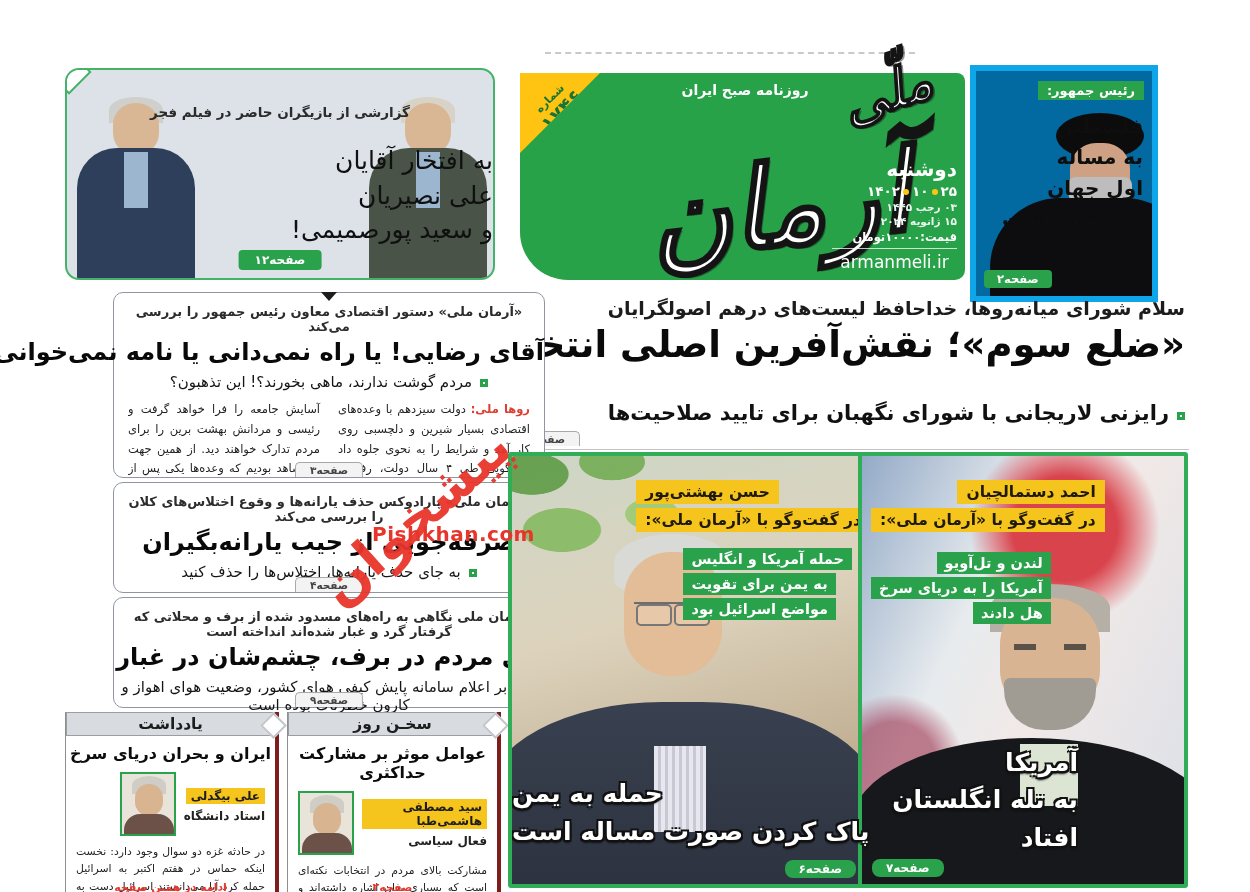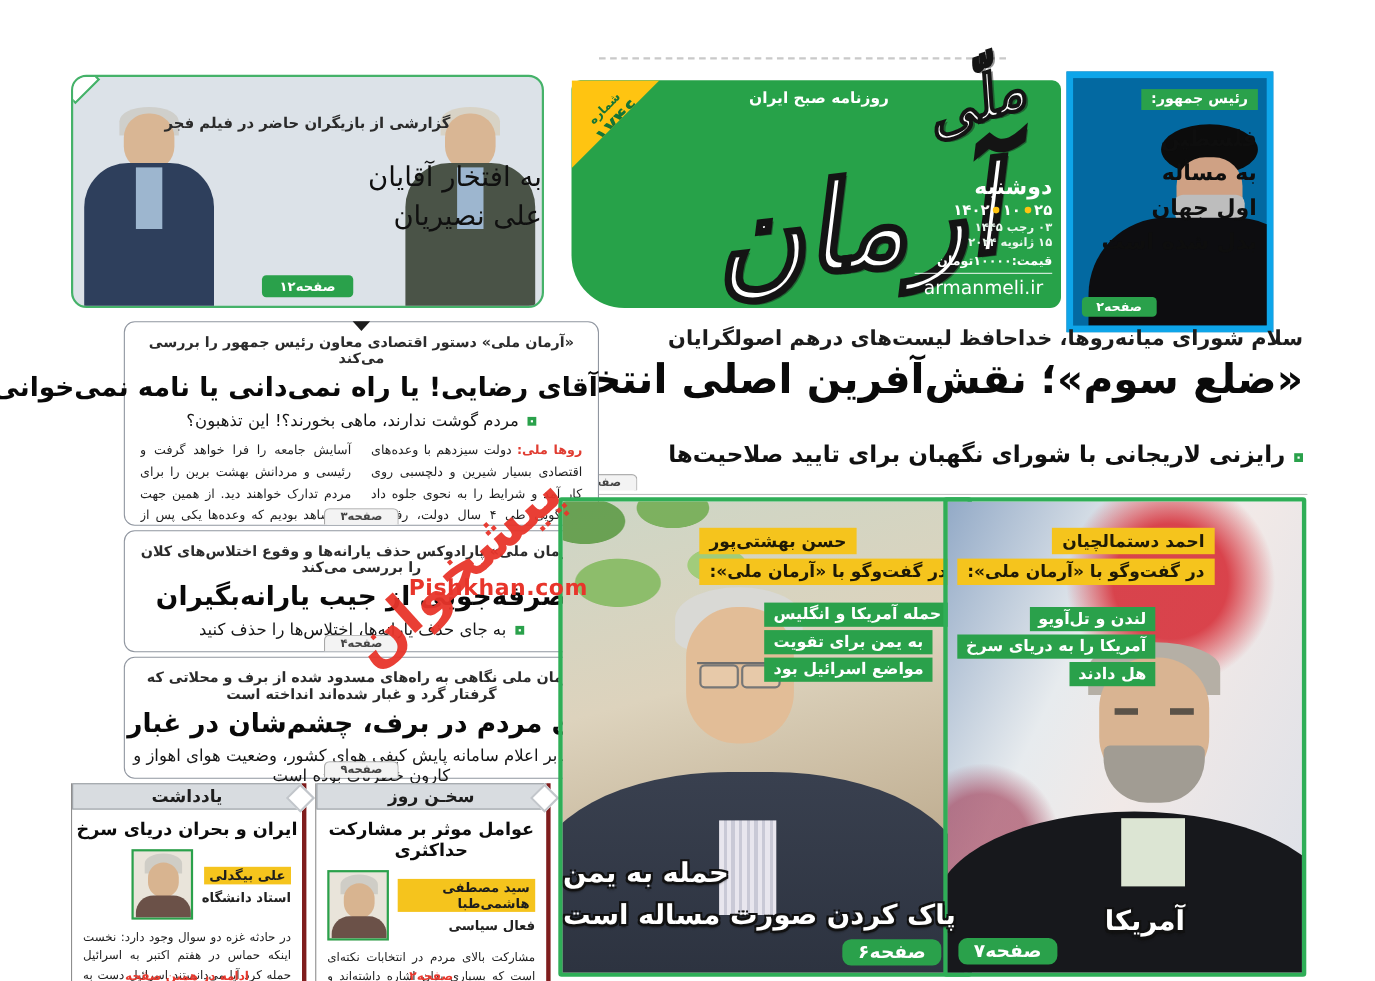--- a/index.html
+++ b/index.html
@@ -195,6 +195,7 @@
   <div class="film-headline">
     <div>به افتخار آقایان</div>
     <div>علی نصیریان</div>
+    <div>و سعید پورصمیمی!</div>
   </div>
   <div class="film-page">صفحه۱۲</div>
 </div>

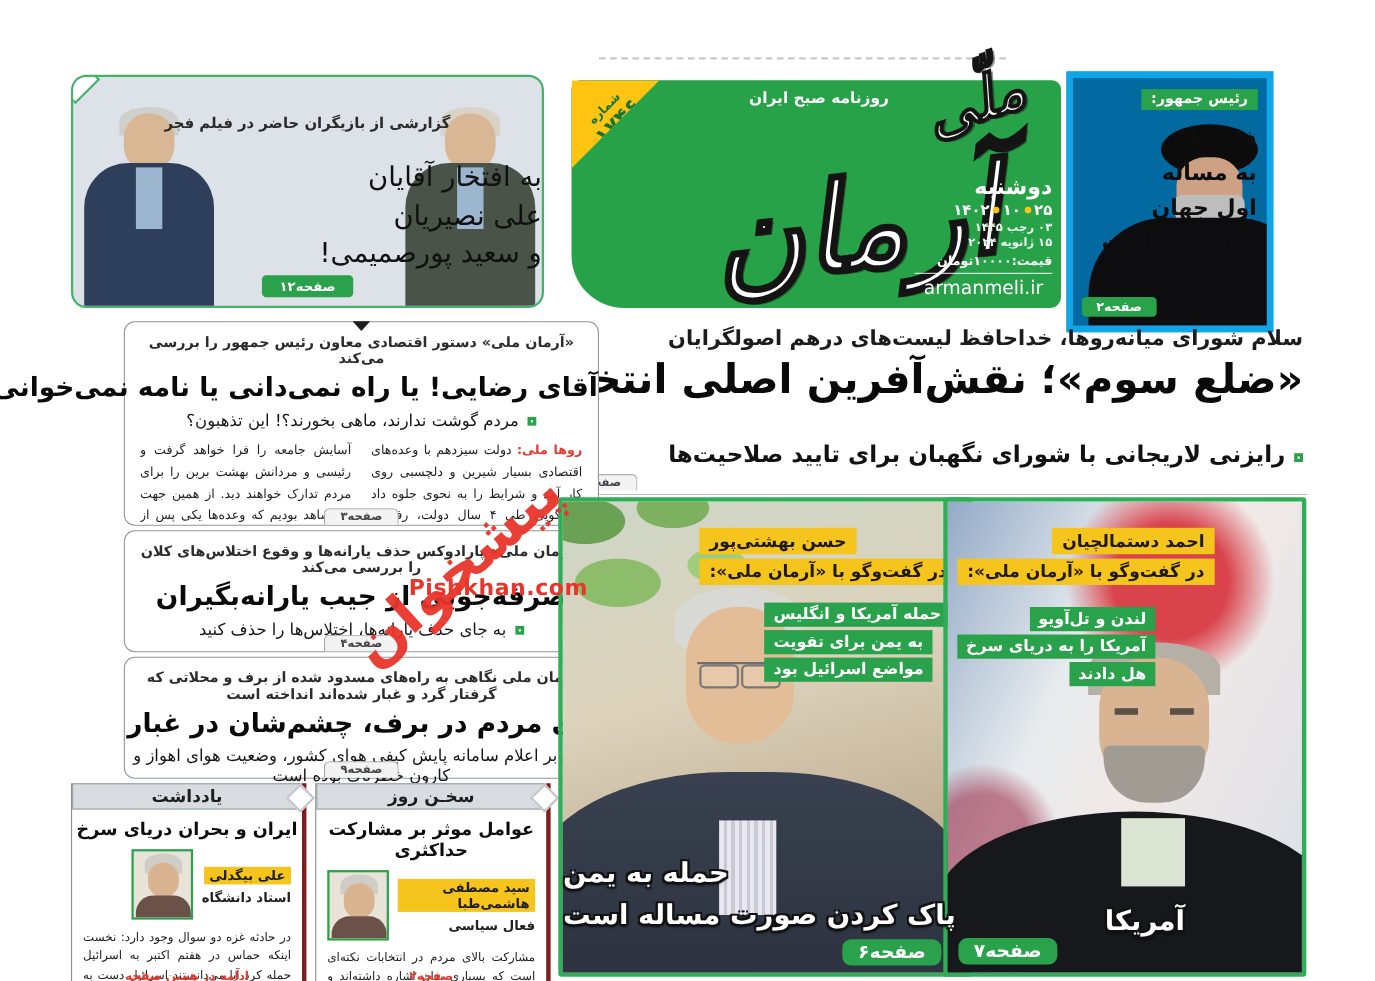--- a/index.html
+++ b/index.html
@@ -142,7 +142,7 @@
     padding:3px 8px; margin-bottom:3px; }
   .p1-nameblock { position:absolute; top:24px; right:10px; text-align:right; }
   .p1-nameblock .ylabel { margin-right:auto; margin-left:0; }
-  .p1-quote { position:absolute; top:92px; right:16px; }
+  .p1-quote { position:absolute; top:92px; right:28px; }
   .p1-quote .glabel { margin-right:auto; margin-left:0; }
   .photo-caption { position:absolute; z-index:5; color:#fff; font-weight:900; line-height:1.5;
     text-shadow:-2px -2px 0 #111,2px -2px 0 #111,-2px 2px 0 #111,2px 2px 0 #111,0 3px 2px #111; }

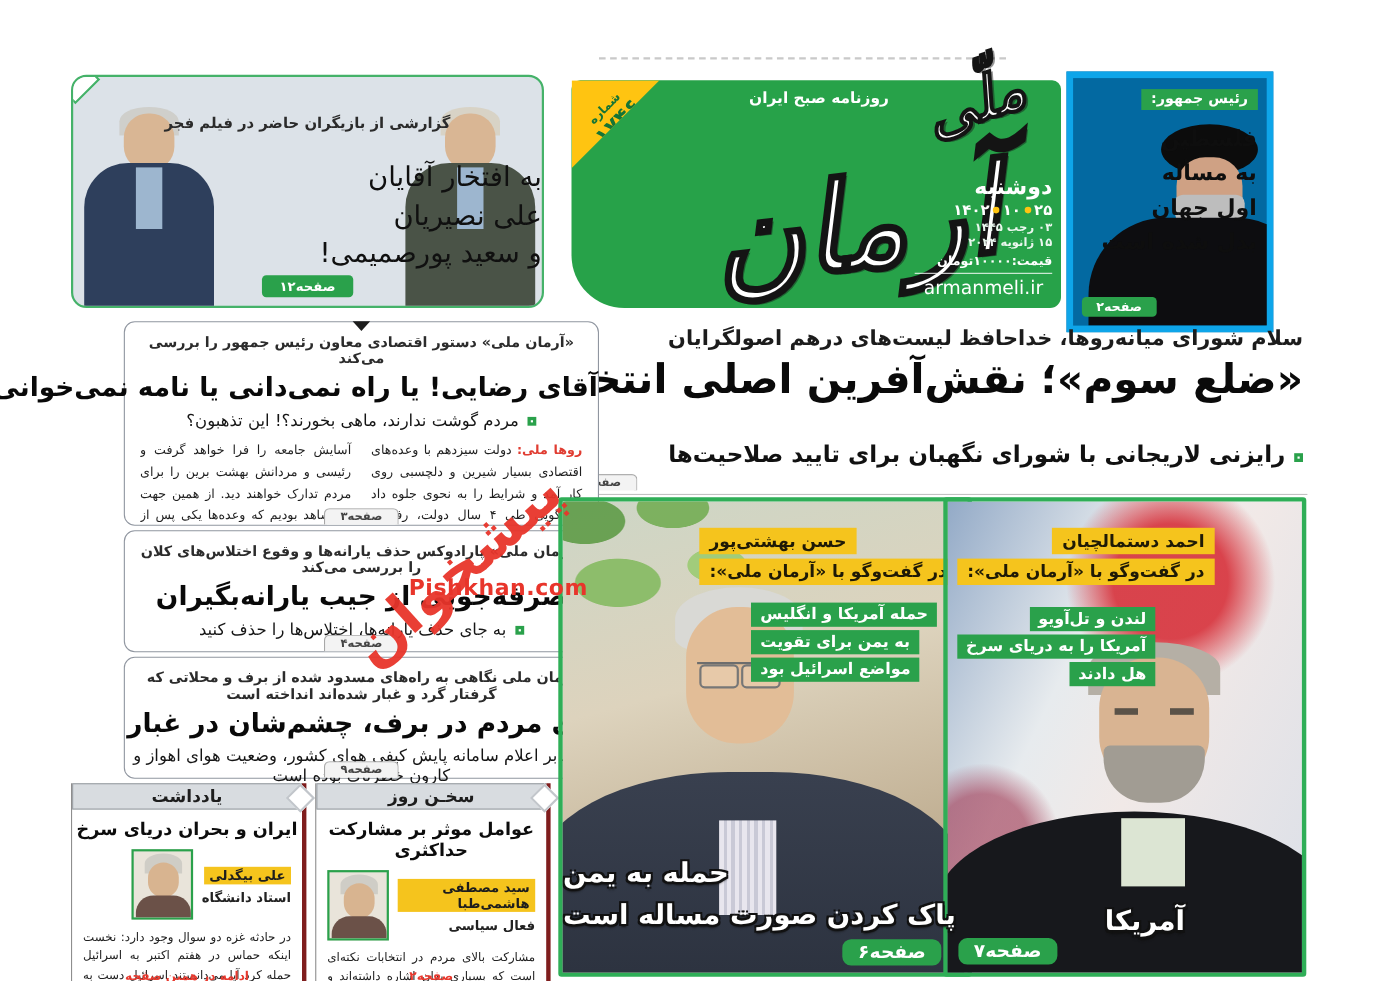--- a/index.html
+++ b/index.html
@@ -349,6 +349,7 @@
   </div>
   <div class="photo-caption p2-caption">
     <div>آمریکا</div>
+    <div>به تله انگلستان افتاد</div>
   </div>
   <div class="page-pill p2-pill">صفحه۷</div>
 </div>

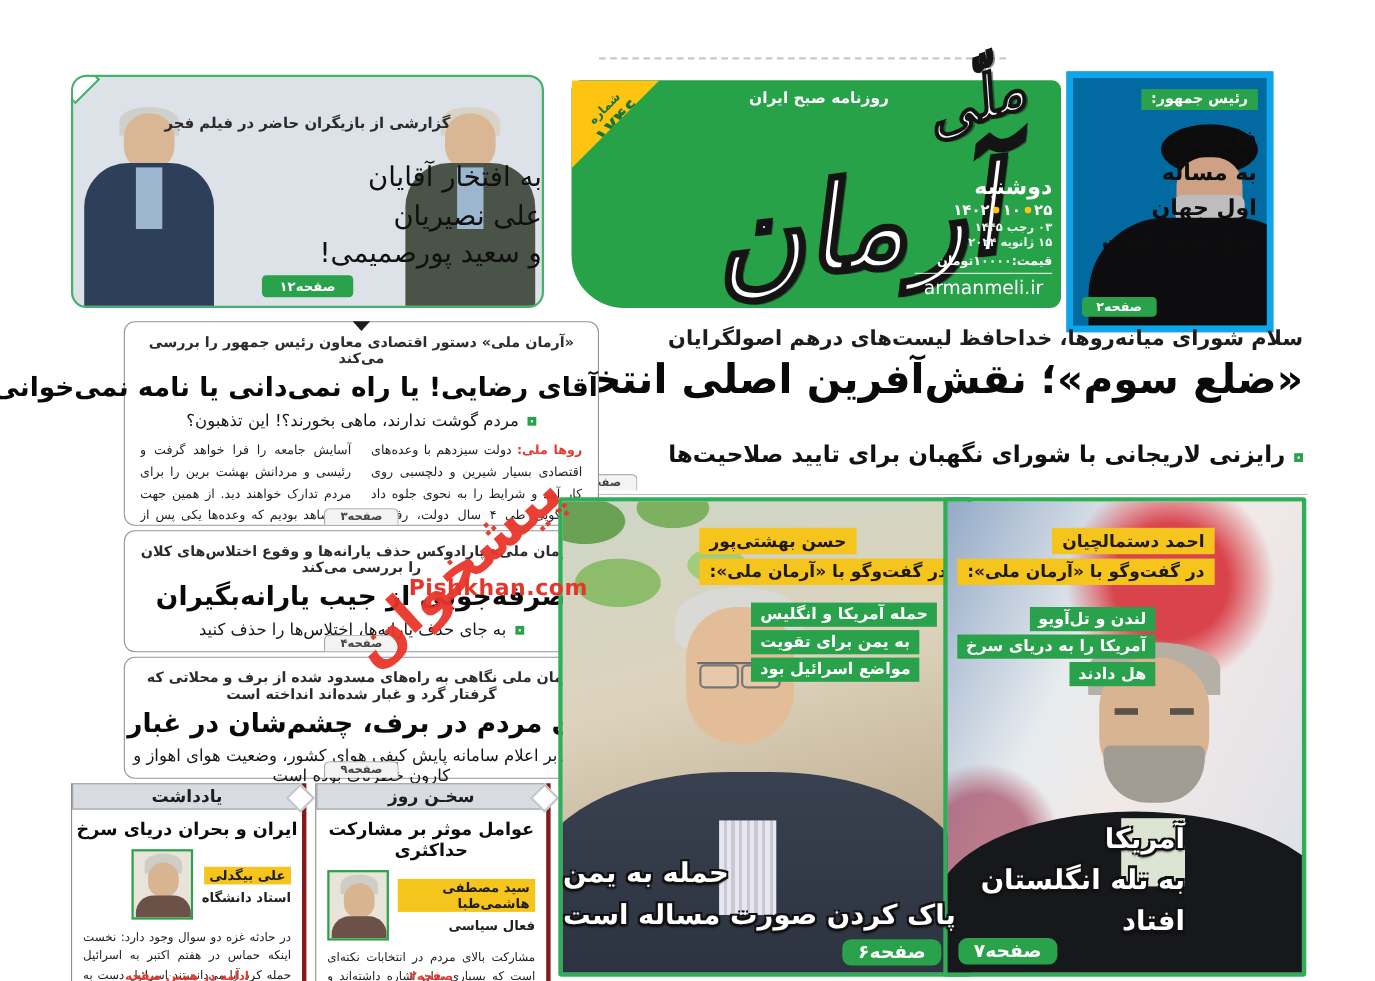--- a/index.html
+++ b/index.html
@@ -147,7 +147,7 @@
   .photo-caption { position:absolute; z-index:5; color:#fff; font-weight:900; line-height:1.5;
     text-shadow:-2px -2px 0 #111,2px -2px 0 #111,-2px 2px 0 #111,2px 2px 0 #111,0 3px 2px #111; }
   .p1-caption { bottom:34px; left:0; width:100%; text-align:left; font-size:25px; }
-  .page-pill { position:absolute; z-index:6; background:#2aa14b; color:#fff; font-size:17px; font-weight:bold;
+  .page-pill { position:absolute; z-index:6; background:#2aa14b; color:#fff; font-size:12px; font-weight:bold;
     padding:2px 14px; border-radius:8px; }
   .p1-pill { bottom:6px; right:24px; }
 

